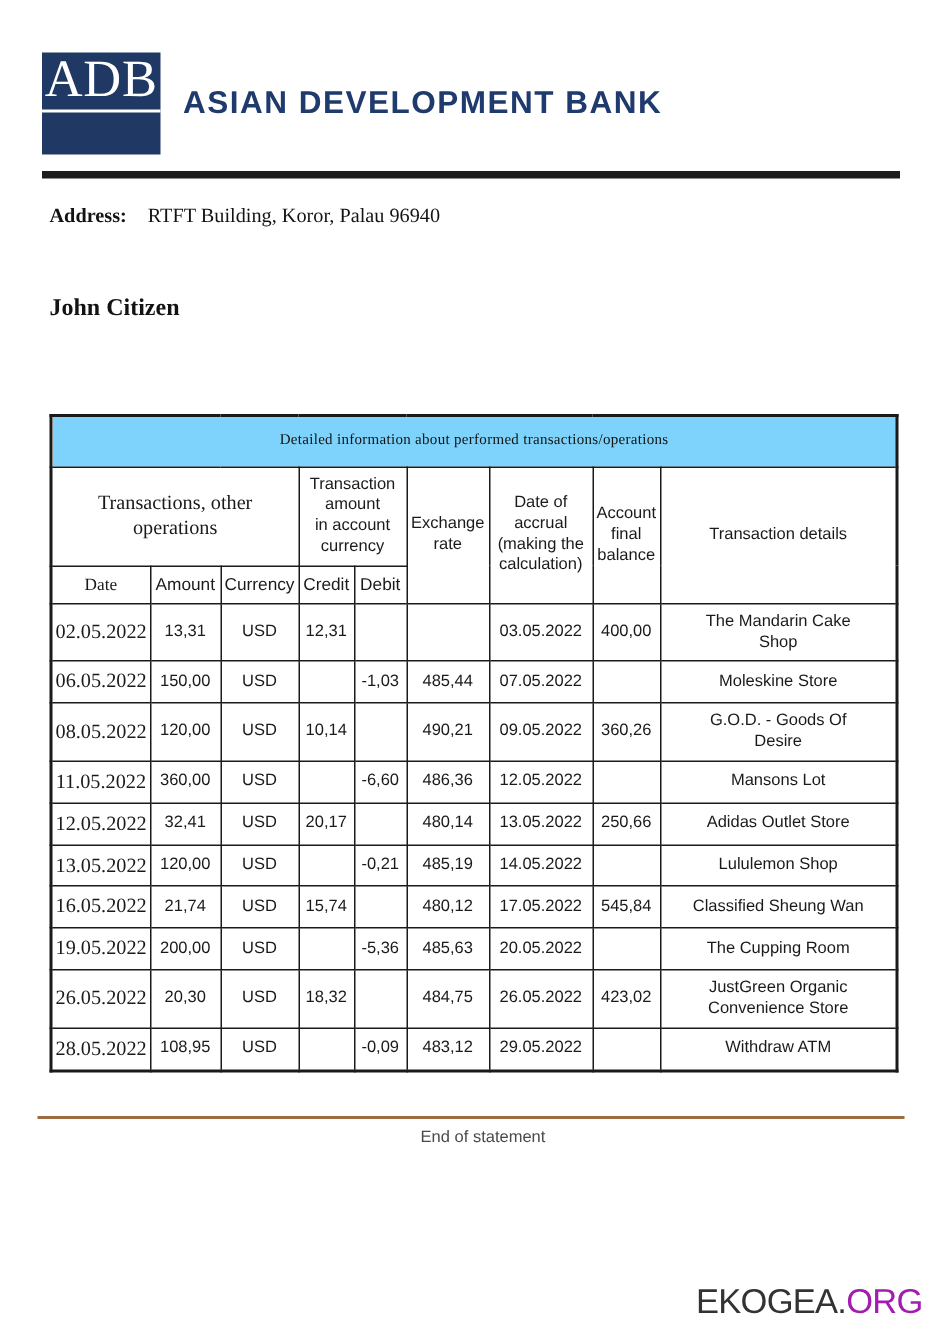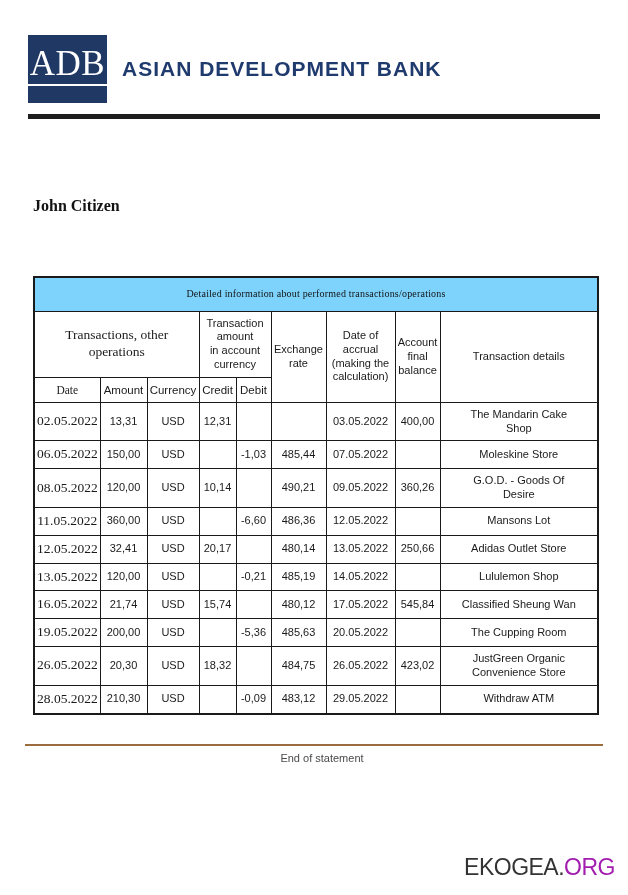--- a/index.html
+++ b/index.html
@@ -14,7 +14,7 @@
   .logo {
     position:absolute; left:28px; top:35px; width:79px; height:68px;
     background:#1f3864; display:flex; flex-direction:column;
-    justify-content:center; align-items:center;
+    justify-content:flex-start; align-items:center;
   }
   .logo-text {
     color:#ffffff; font-family:"Liberation Serif", serif; font-size:35px;

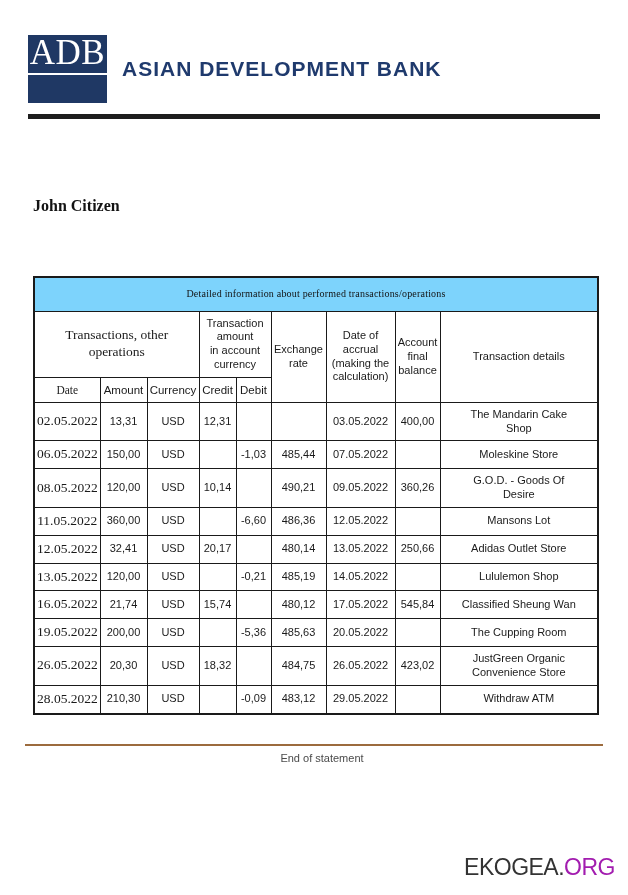--- a/index.html
+++ b/index.html
@@ -89,6 +89,9 @@
   <div class="bank-name">ASIAN DEVELOPMENT BANK</div>
   <div class="header-rule"></div>
 
+  <div class="address-line">
+    <span class="address-label">Address:</span><span>RTFT Building, Koror, Palau 96940</span>
+  </div>
 
   <div class="recipient">
     <div class="recipient-name">John Citizen</div>

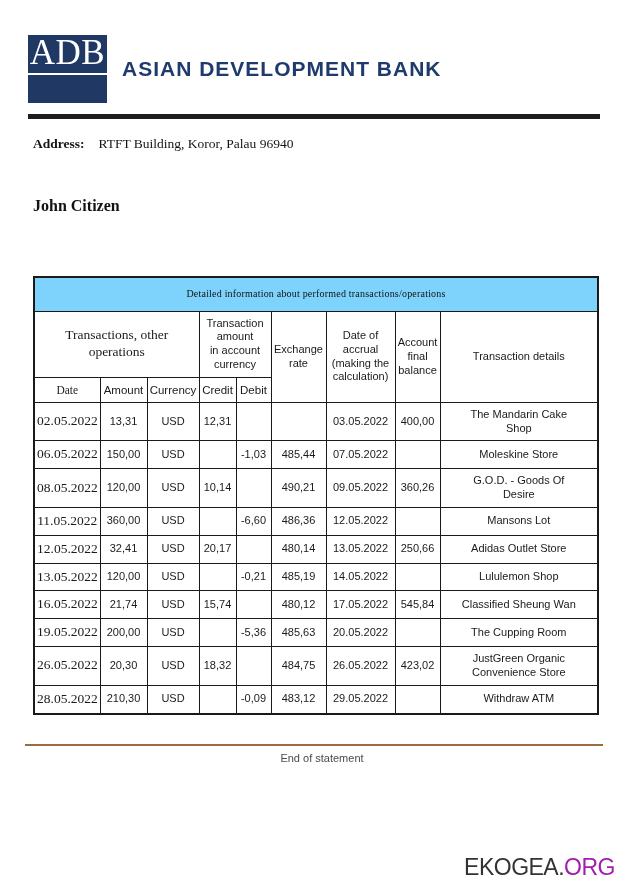--- a/index.html
+++ b/index.html
@@ -243,7 +243,7 @@
         </tr>
         <tr>
           <td class="c-date">28.05.2022</td>
-          <td class="c-amount">210,30</td>
+          <td class="c-amount">108,95</td>
           <td class="c-currency">USD</td>
           <td class="c-credit"></td>
           <td class="c-debit">-0,09</td>

